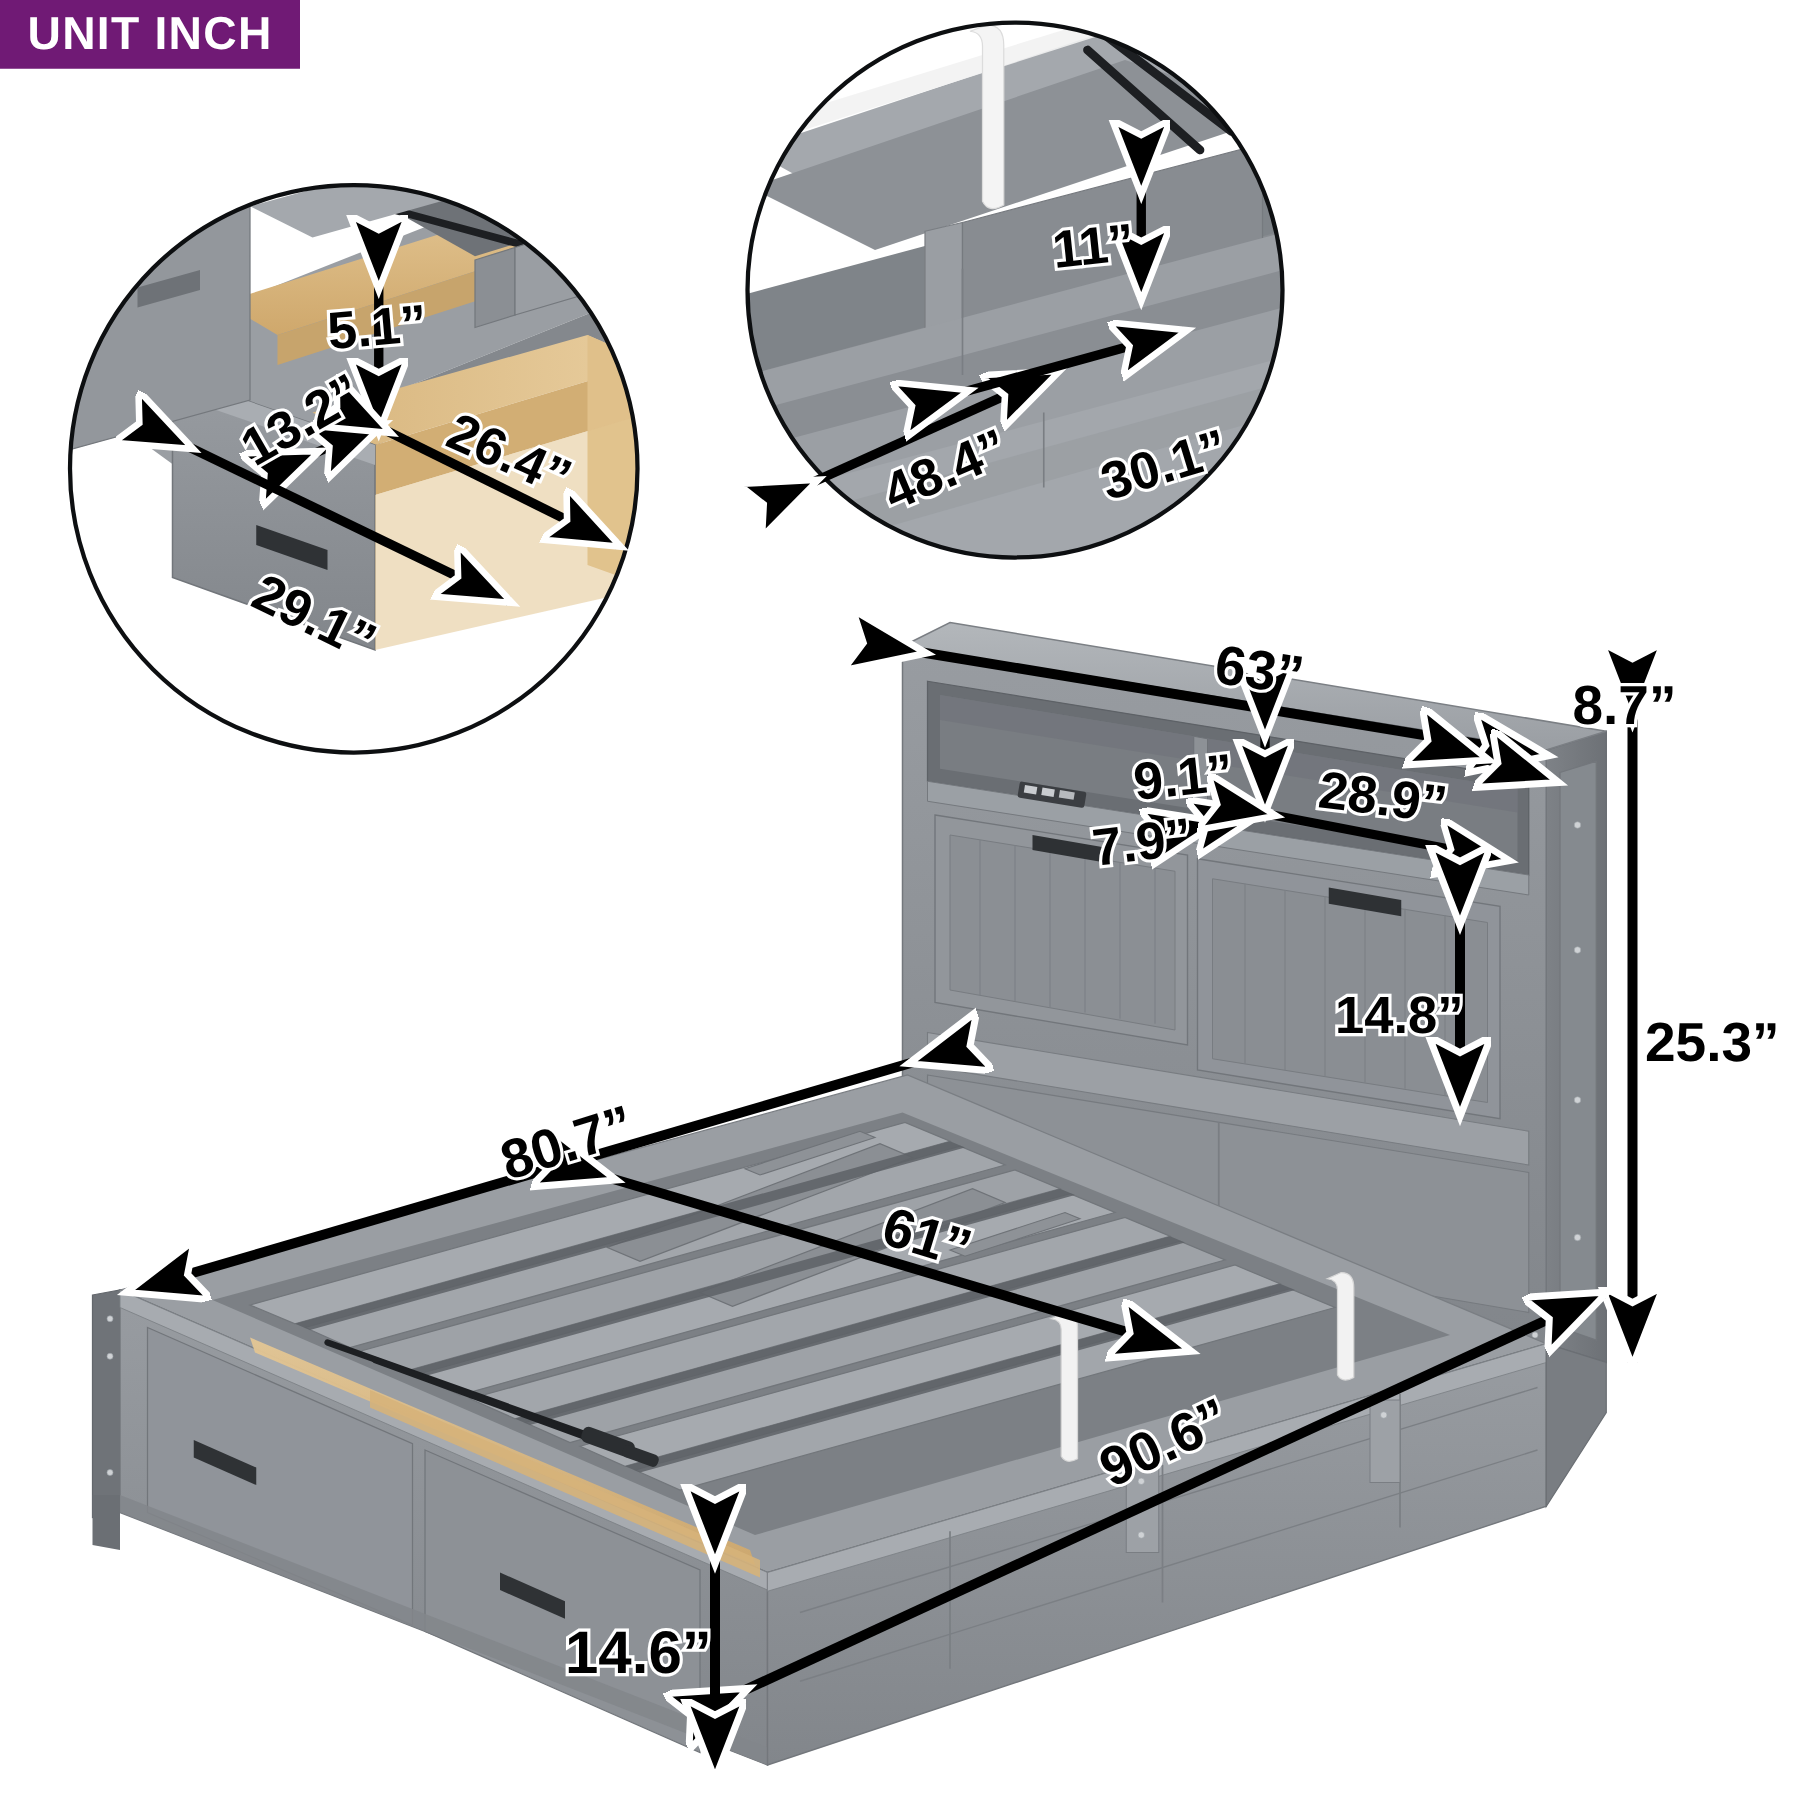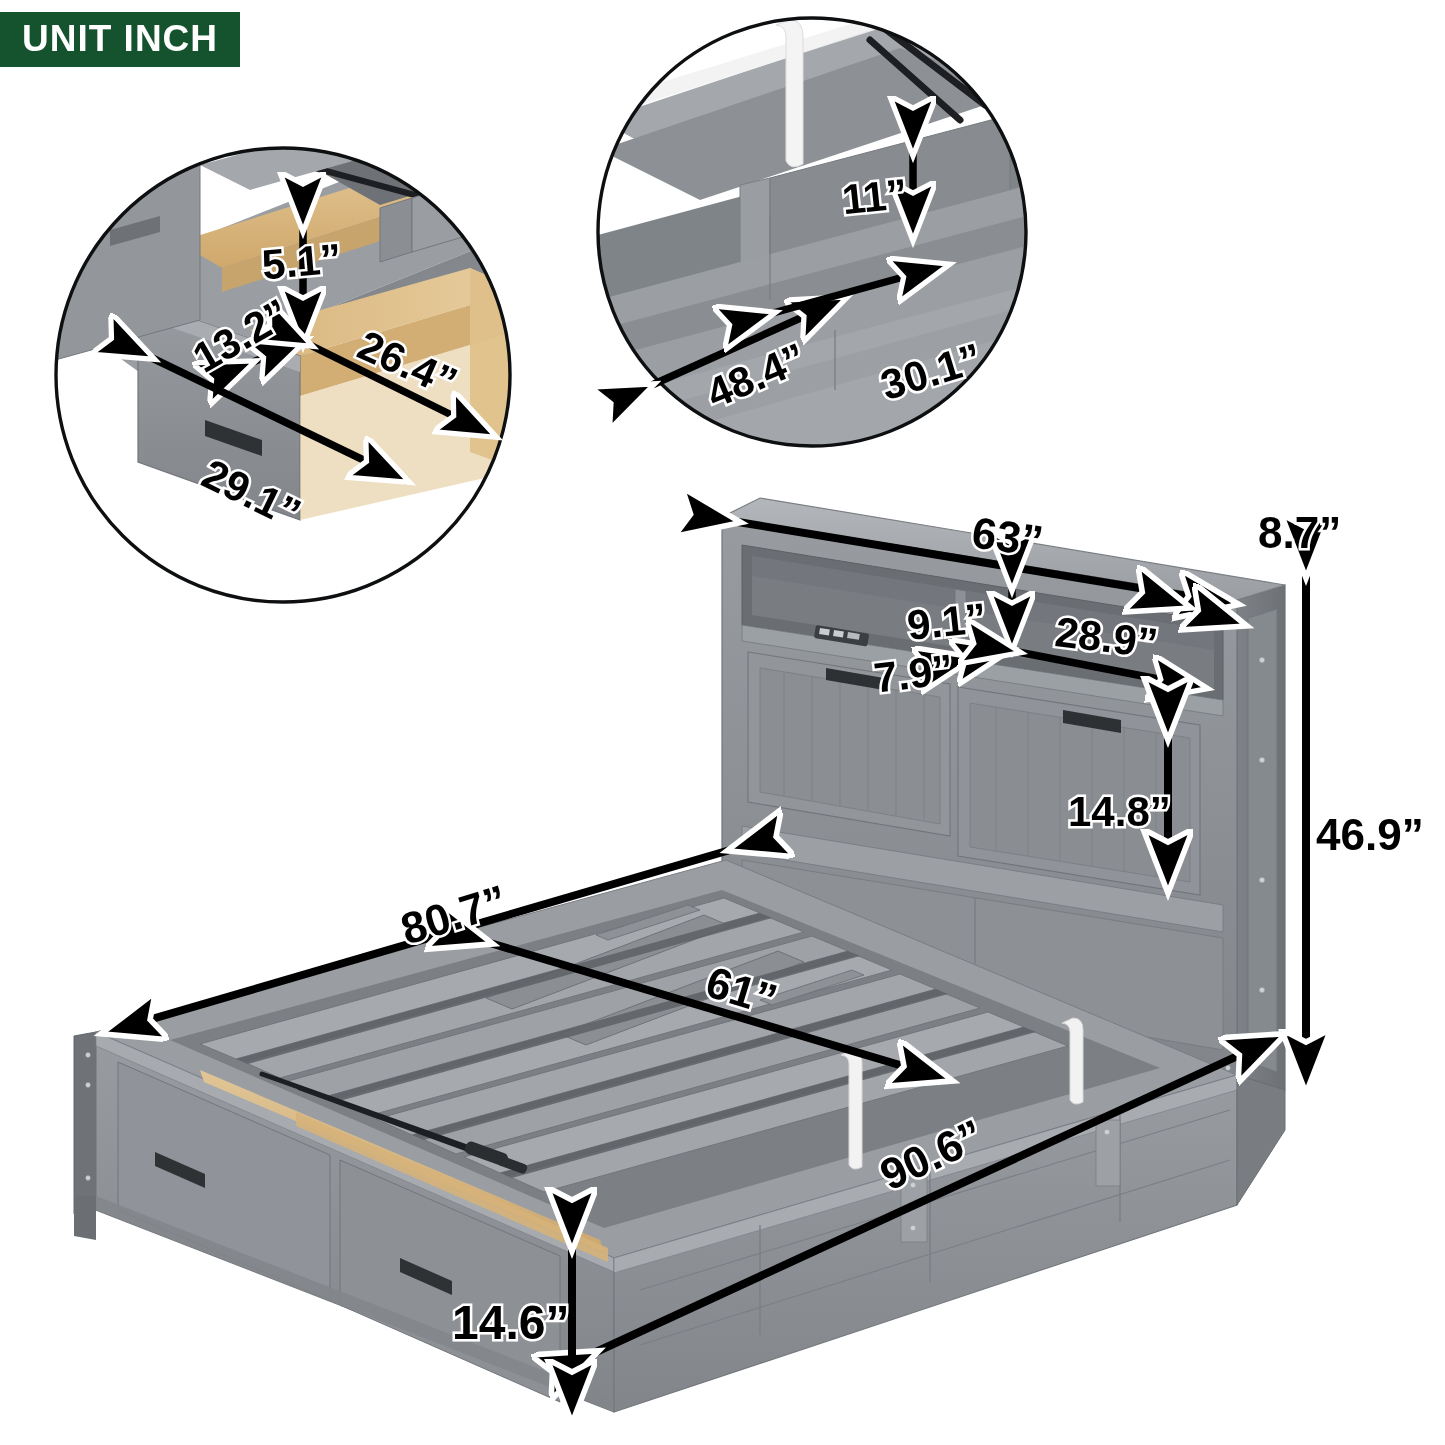--- a/index.html
+++ b/index.html
@@ -9,7 +9,7 @@
   svg#scene{position:absolute;left:0;top:0;width:1445px;height:1445px;}
 
   
-  #unit-badge{position:absolute;left:0px;top:12px;background:#14532d;
+  #unit-badge{position:absolute;left:0px;top:0px;background:#701a75;
     padding:8px 22px 10px 22px;}
   #unit-badge span{color:#ffffff;font-size:37px;font-weight:bold;
     letter-spacing:1px;line-height:1;font-family:"Liberation Sans",sans-serif;}

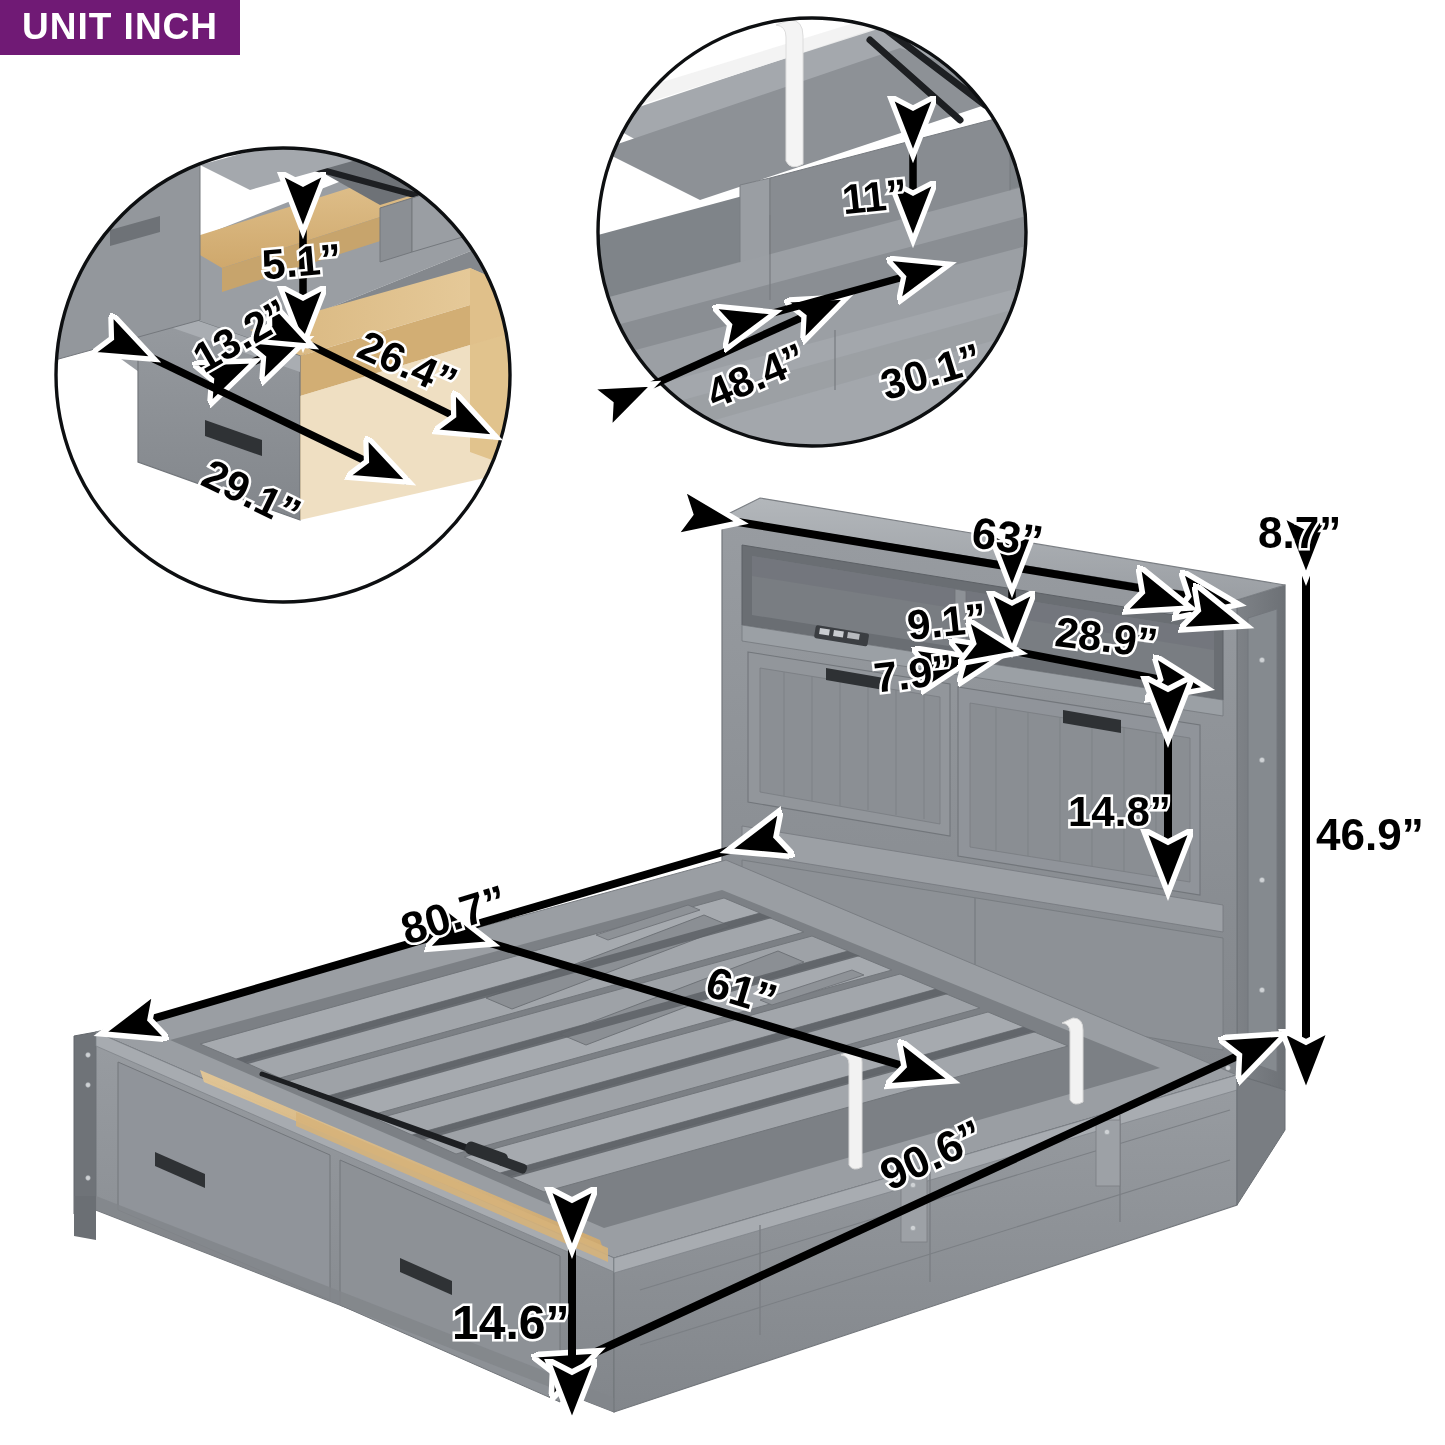--- a/index.html
+++ b/index.html
@@ -367,7 +367,7 @@
 
 <div class="dim" style="left:972px;top:512px;font-size:44px;transform:rotate(8deg);">63”</div>
 
-<div class="dim" style="left:1258px;top:508px;font-size:44px;">8.7”</div>
+<div class="dim" style="left:1258px;top:540px;font-size:44px;">8.7”</div>
 
 <div class="dim" style="left:907px;top:598px;font-size:42px;transform:rotate(-6deg);">9.1”</div>
 

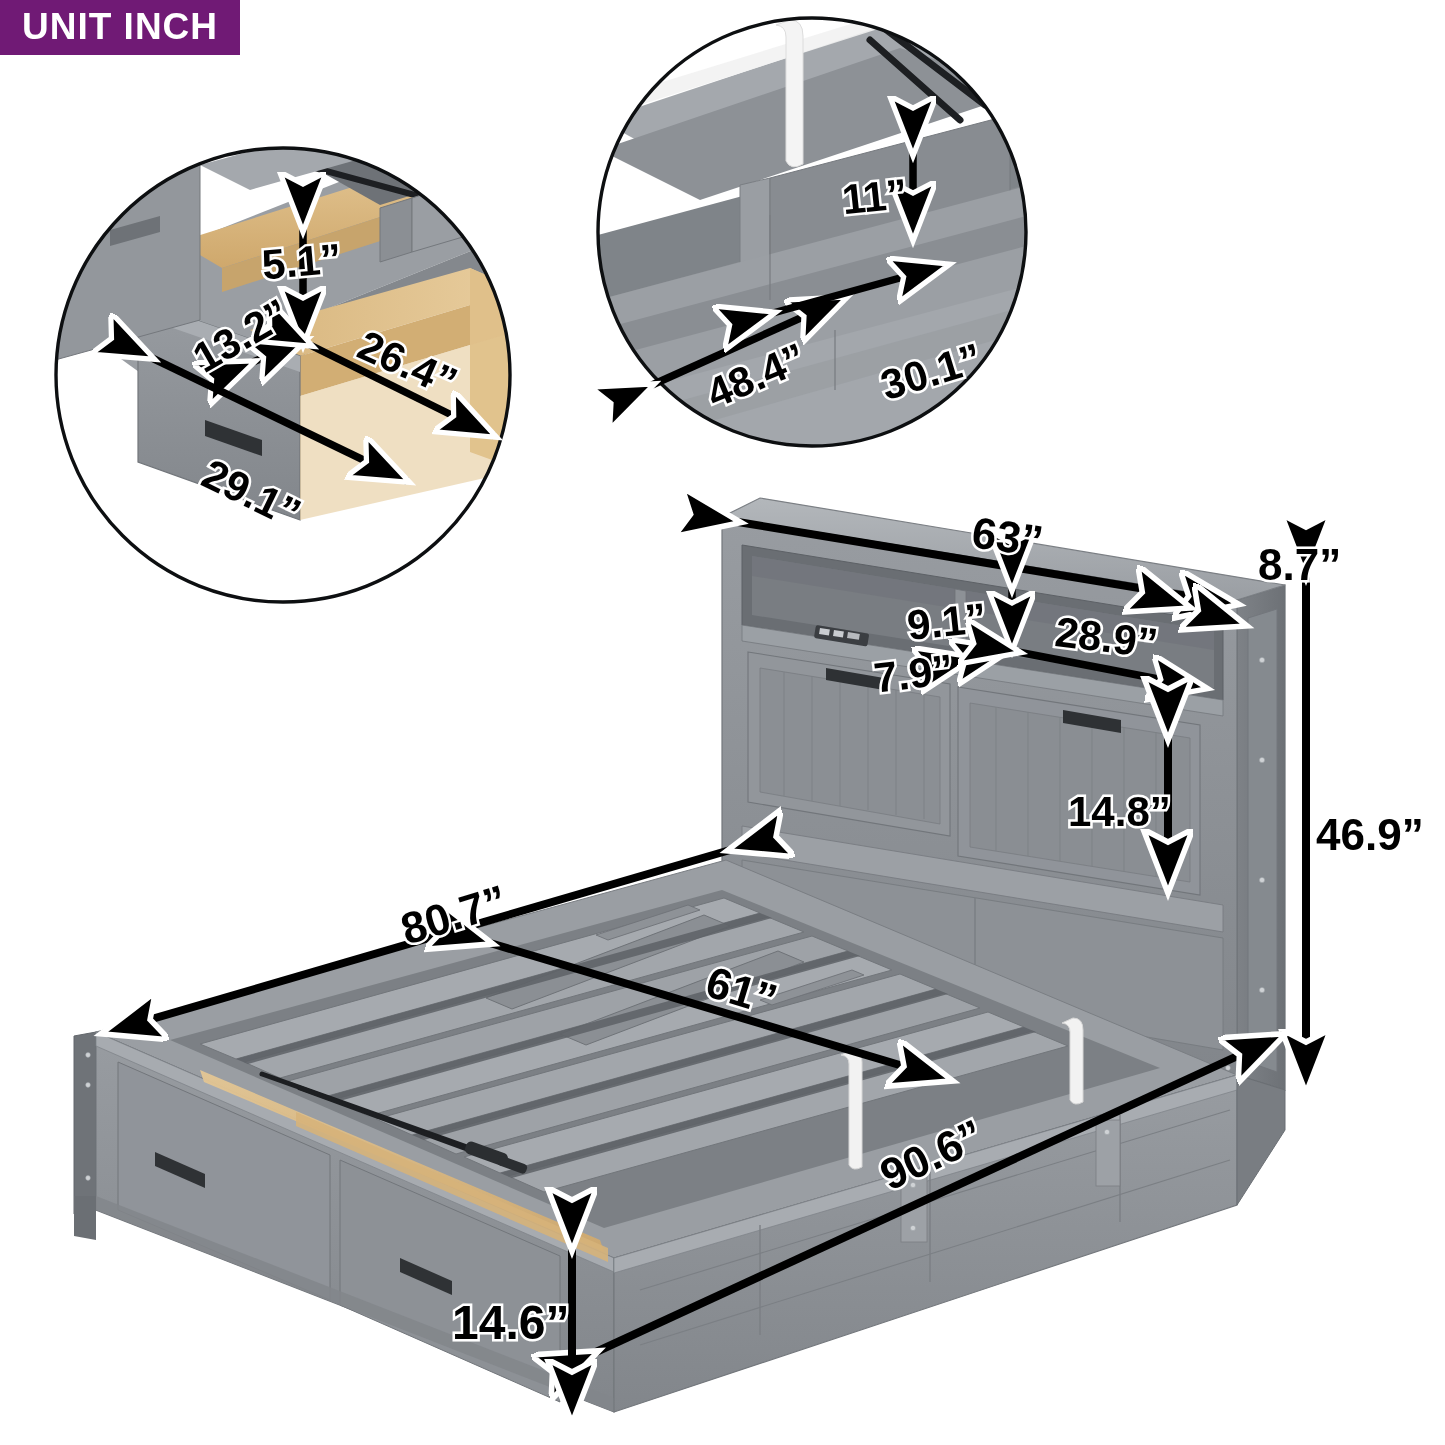--- a/index.html
+++ b/index.html
@@ -377,7 +377,7 @@
 
 <div class="dim" style="left:1068px;top:788px;font-size:42px;">14.8”</div>
 
-<div class="dim" style="left:1316px;top:810px;font-size:44px;">46.9”</div>
+<div class="dim" style="left:1316px;top:810px;font-size:44px;">25.3”</div>
 
 <div class="dim" style="left:400px;top:890px;font-size:44px;transform:rotate(-17deg);">80.7”</div>
 

